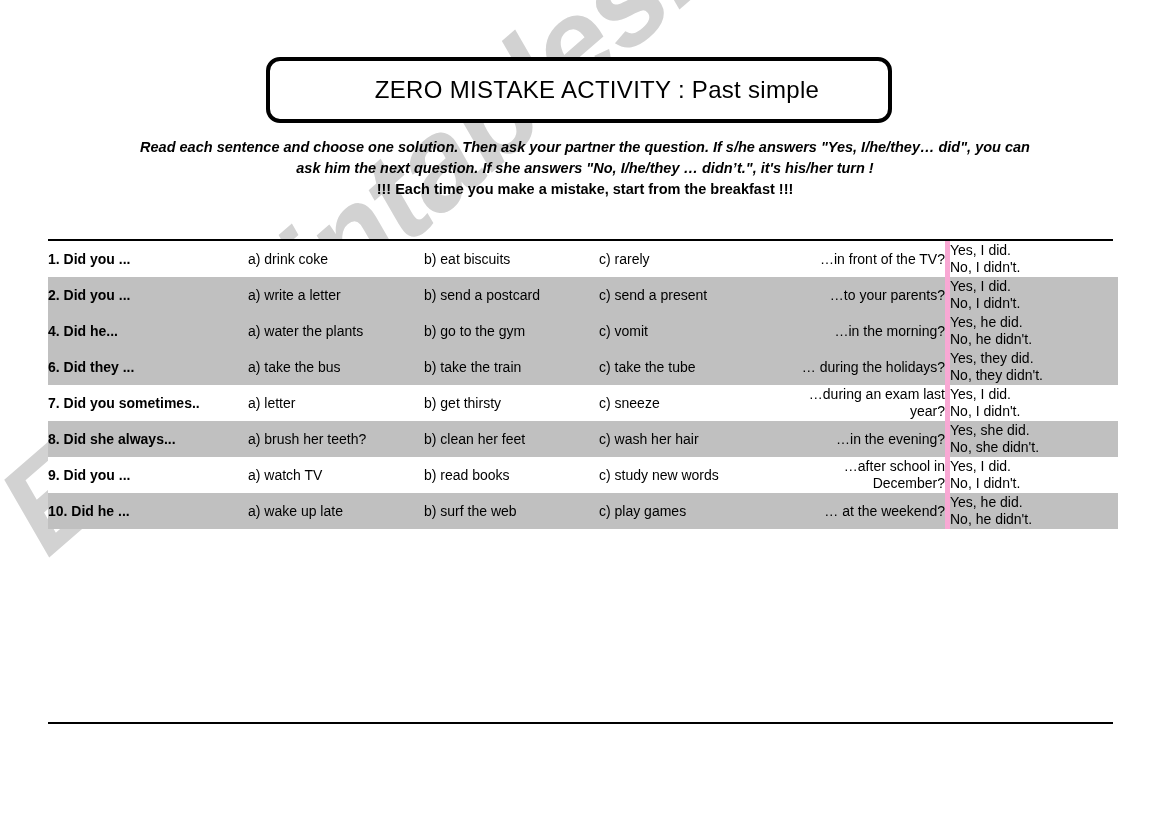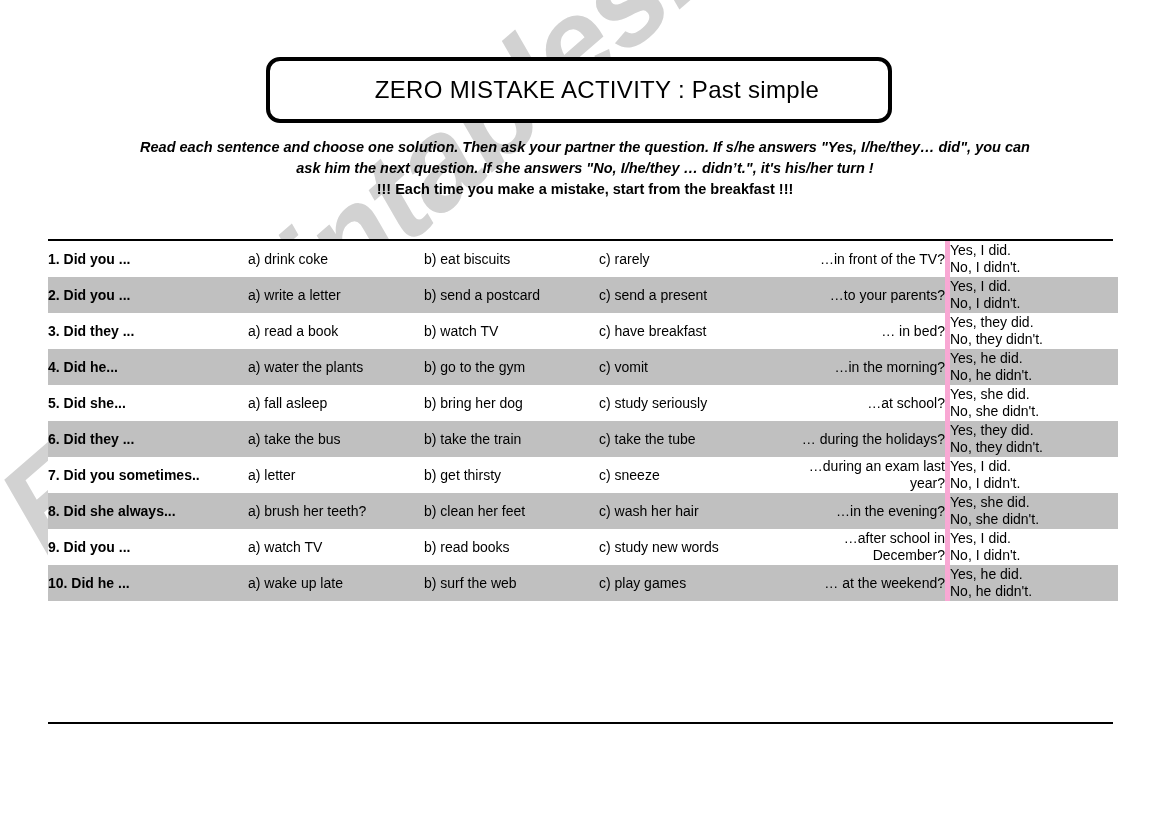--- a/index.html
+++ b/index.html
@@ -171,17 +171,6 @@
           <div>No, I didn't.</div>
         </td>
       </tr>
-      <tr class="row-plain">
-        <td class="c-num">3. Did they ...</td>
-        <td class="c-a">a) read a book</td>
-        <td class="c-b">b) watch TV</td>
-        <td class="c-c">c) have breakfast</td>
-        <td class="c-end">… in bed?</td>
-        <td class="c-ans">
-          <div>Yes, they did.</div>
-          <div>No, they didn't.</div>
-        </td>
-      </tr>
       <tr class="row-shaded">
         <td class="c-num">4. Did he...</td>
         <td class="c-a">a) water the plants</td>

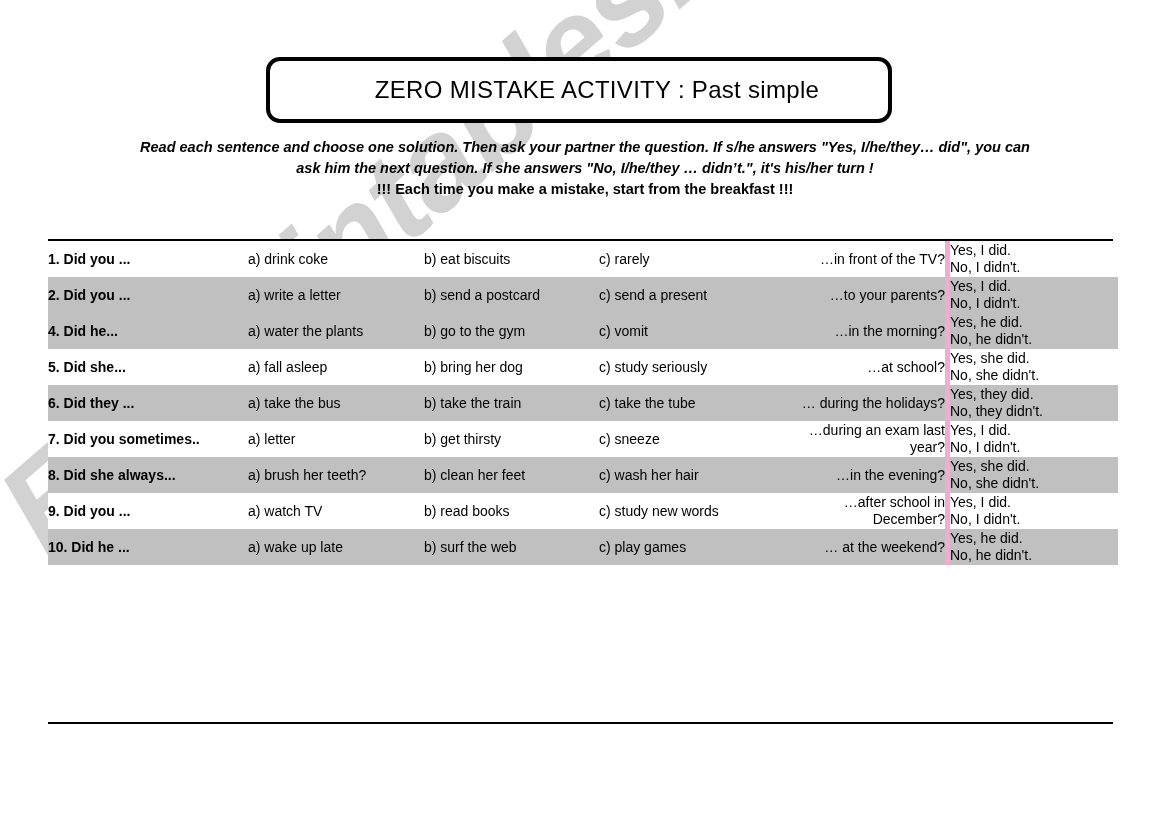--- a/index.html
+++ b/index.html
@@ -182,17 +182,6 @@
           <div>No, he didn't.</div>
         </td>
       </tr>
-      <tr class="row-plain">
-        <td class="c-num">5. Did she...</td>
-        <td class="c-a">a) fall asleep</td>
-        <td class="c-b">b) bring her dog</td>
-        <td class="c-c">c) study seriously</td>
-        <td class="c-end">…at school?</td>
-        <td class="c-ans">
-          <div>Yes, she did.</div>
-          <div>No, she didn't.</div>
-        </td>
-      </tr>
       <tr class="row-shaded">
         <td class="c-num">6. Did they ...</td>
         <td class="c-a">a) take the bus</td>

